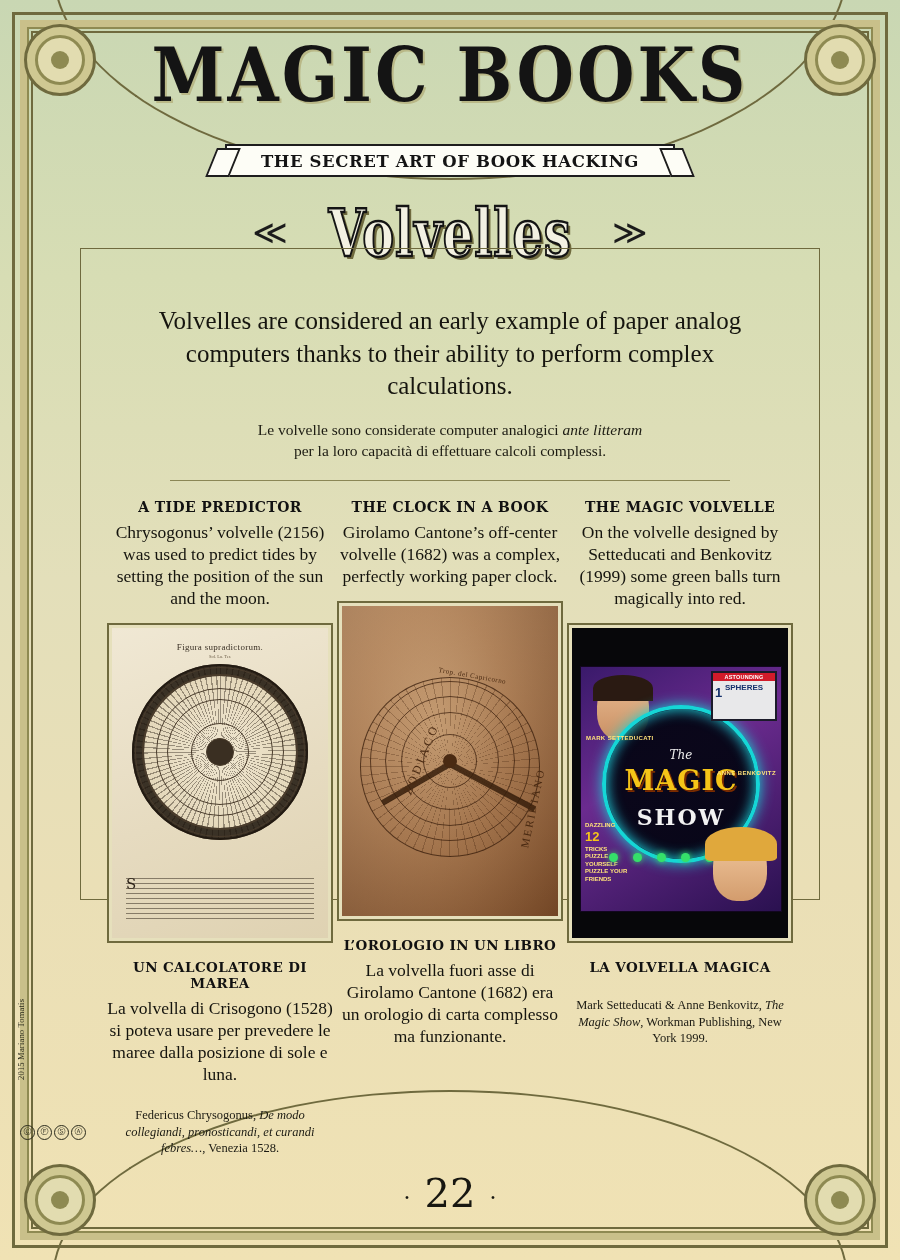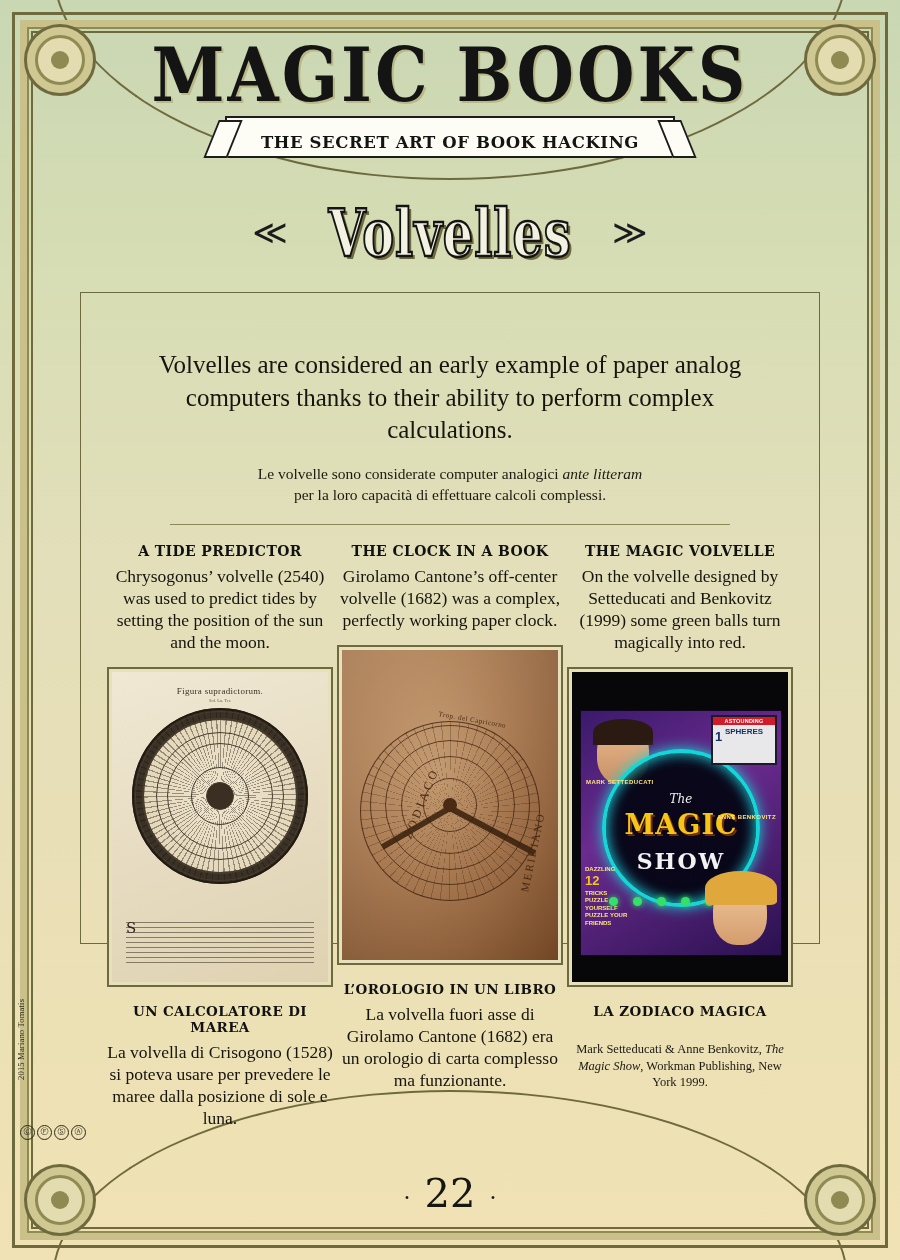--- a/index.html
+++ b/index.html
@@ -117,10 +117,10 @@
   .ribbon {
     position: relative;
     display: inline-block;
-    margin-top: 8px;
+    margin-top: 36px;
     background: #fdfdf6;
     border: 2px solid #1d1d1d;
-    padding: 15px 34px 4px;
+    padding: 6px 34px 4px;
     font-family: "DejaVu Serif", serif;
     font-weight: bold;
     font-size: 16.5px;

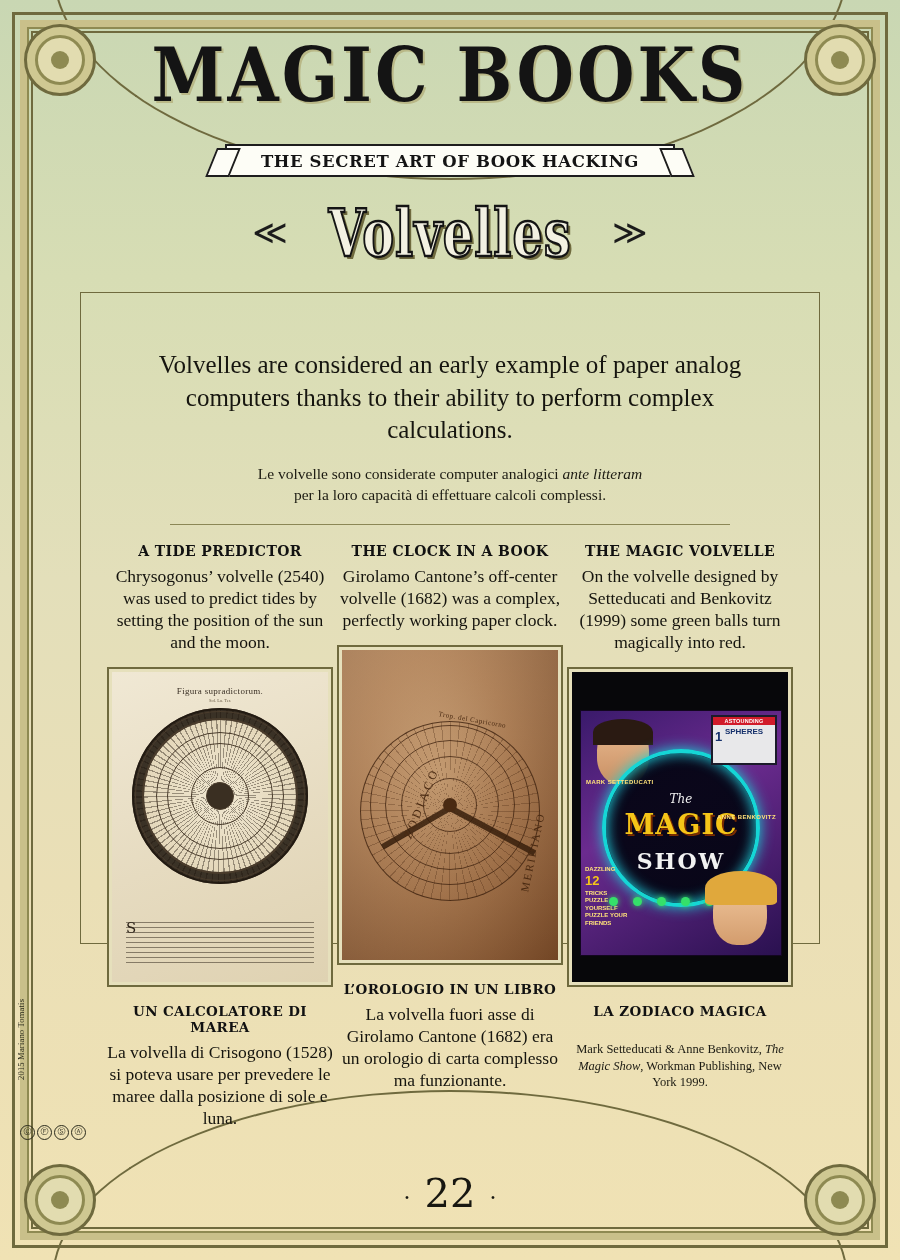--- a/index.html
+++ b/index.html
@@ -178,7 +178,6 @@
     border: 1.5px solid #6f6a3e;
     box-sizing: border-box;
     padding: 56px 22px 12px;
-    margin-top: 44px;
   }
   .lede {
     text-align: center;

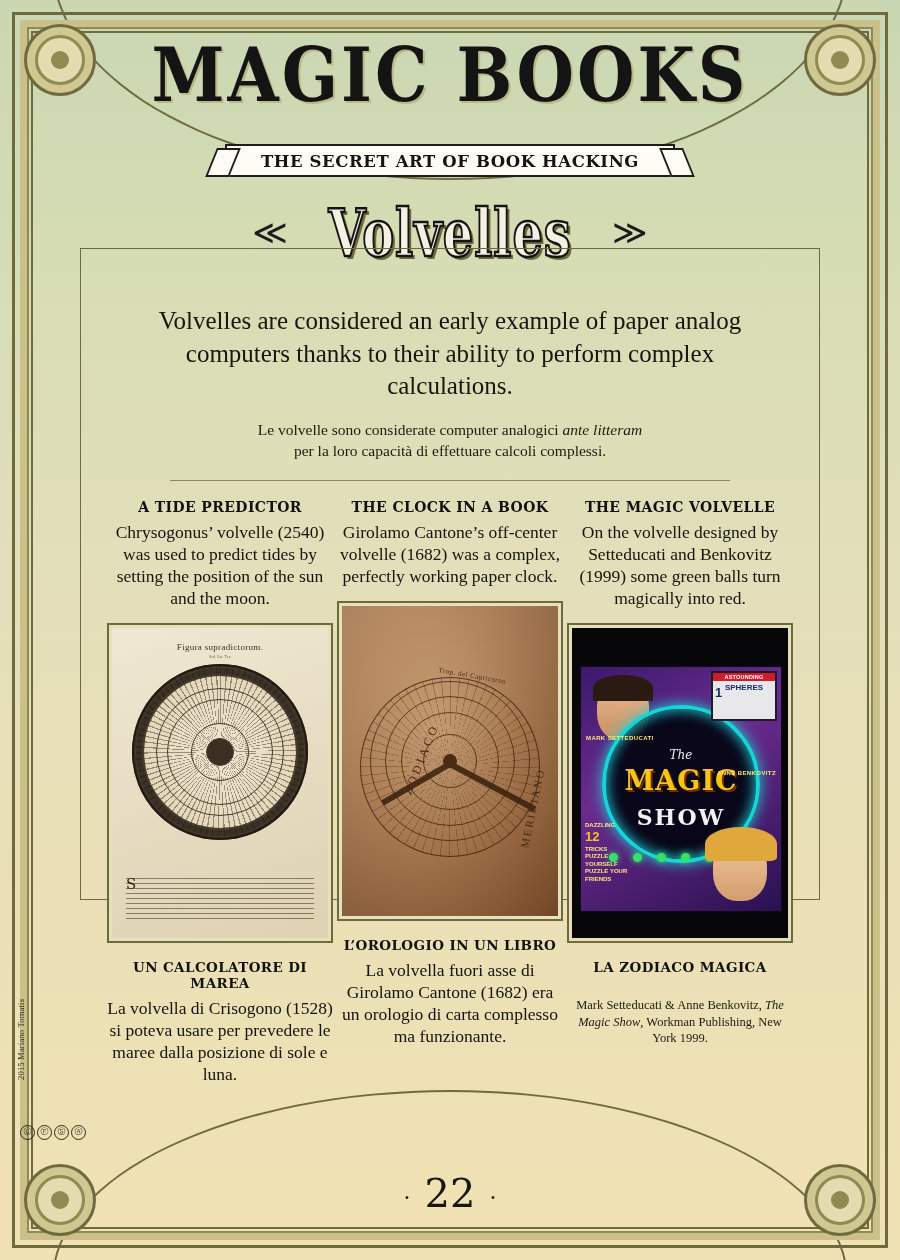--- a/index.html
+++ b/index.html
@@ -645,7 +645,7 @@
 
       <div class="col">
         <div class="col-head">A TIDE PREDICTOR</div>
-        <div class="col-text">Chrysogonus’ volvelle (2540) was used to predict tides by setting the position of the sun and the moon.</div>
+        <div class="col-text">Chrysogonus’ volvelle (2156) was used to predict tides by setting the position of the sun and the moon.</div>
 
         <div class="figure">
           <div class="figure-inner">

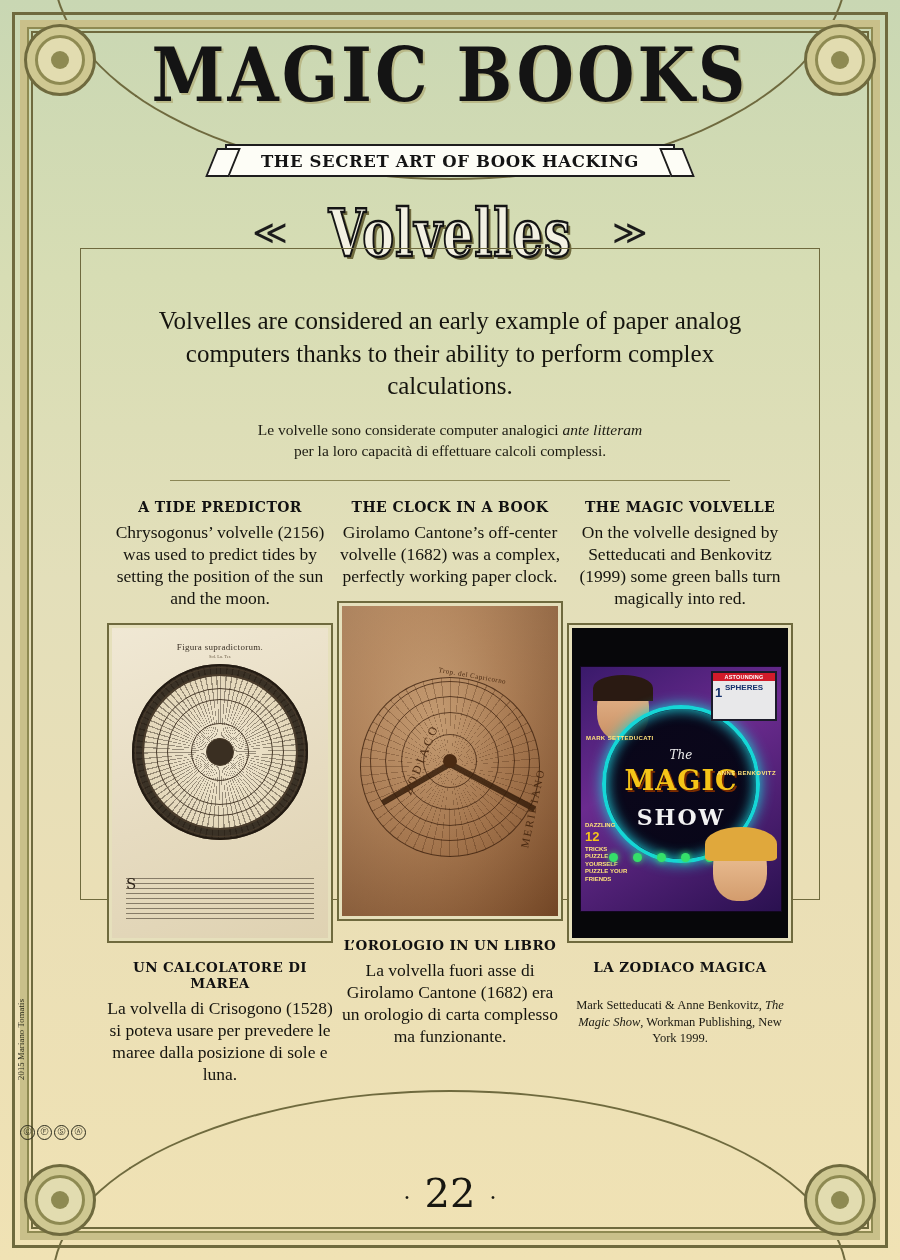--- a/index.html
+++ b/index.html
@@ -737,7 +737,7 @@
           </div>
         </div>
 
-        <div class="caption-head">LA ZODIACO MAGICA</div>
+        <div class="caption-head">LA VOLVELLA MAGICA</div>
         <div class="source">
           <span>Mark Setteducati &amp; Anne Benkovitz, </span><em>The Magic Show</em><span>, Workman Publishing, New York 1999.</span>
         </div>

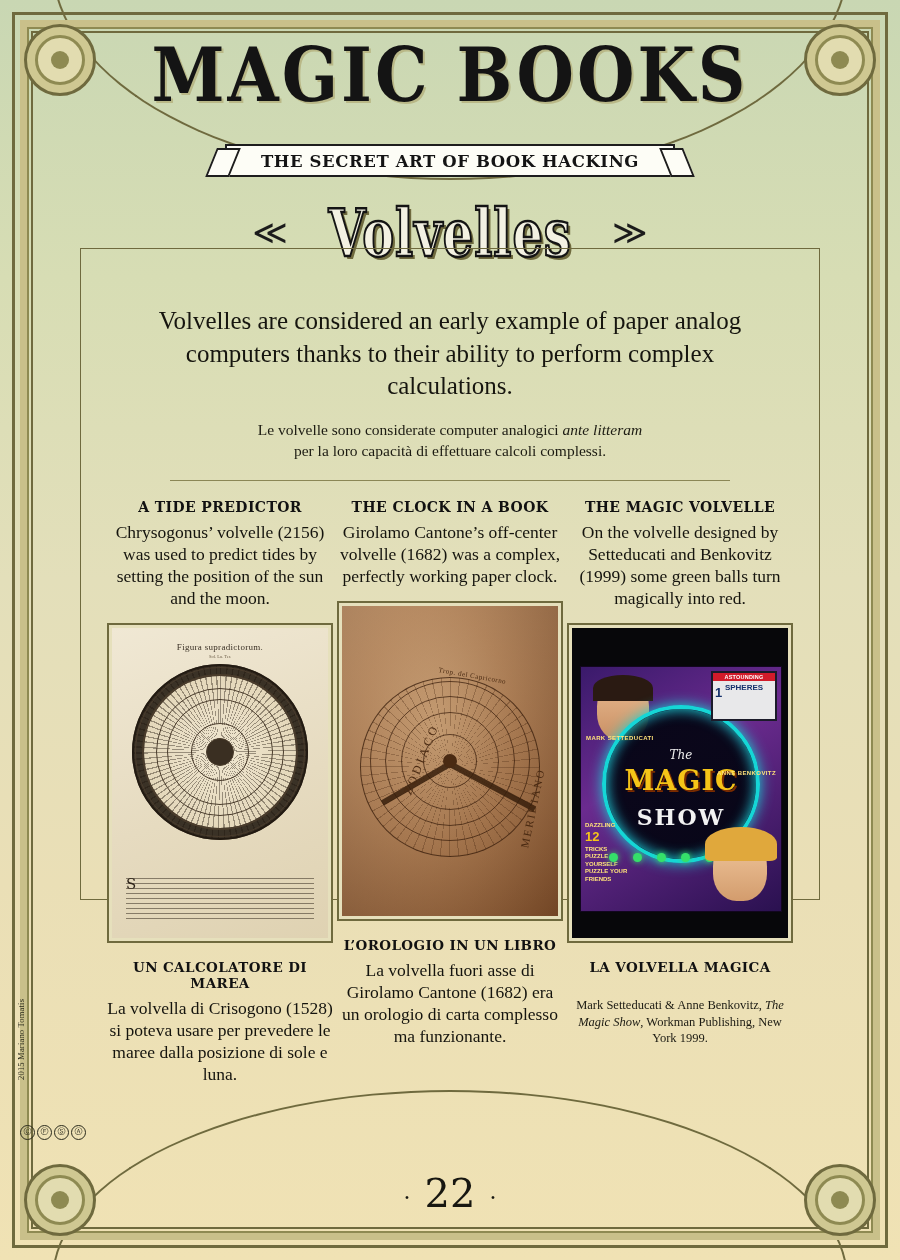--- a/index.html
+++ b/index.html
@@ -669,6 +669,9 @@
 
         <div class="caption-head">UN CALCOLATORE DI MAREA</div>
         <div class="caption-text">La volvella di Crisogono (1528) si poteva usare per prevedere le maree dalla posizione di sole e luna.</div>
+        <div class="source">
+          <span>Federicus Chrysogonus, </span><em>De modo collegiandi, pronosticandi, et curandi febres…</em><span>, Venezia 1528.</span>
+        </div>
       </div>
 
       <div class="col">

